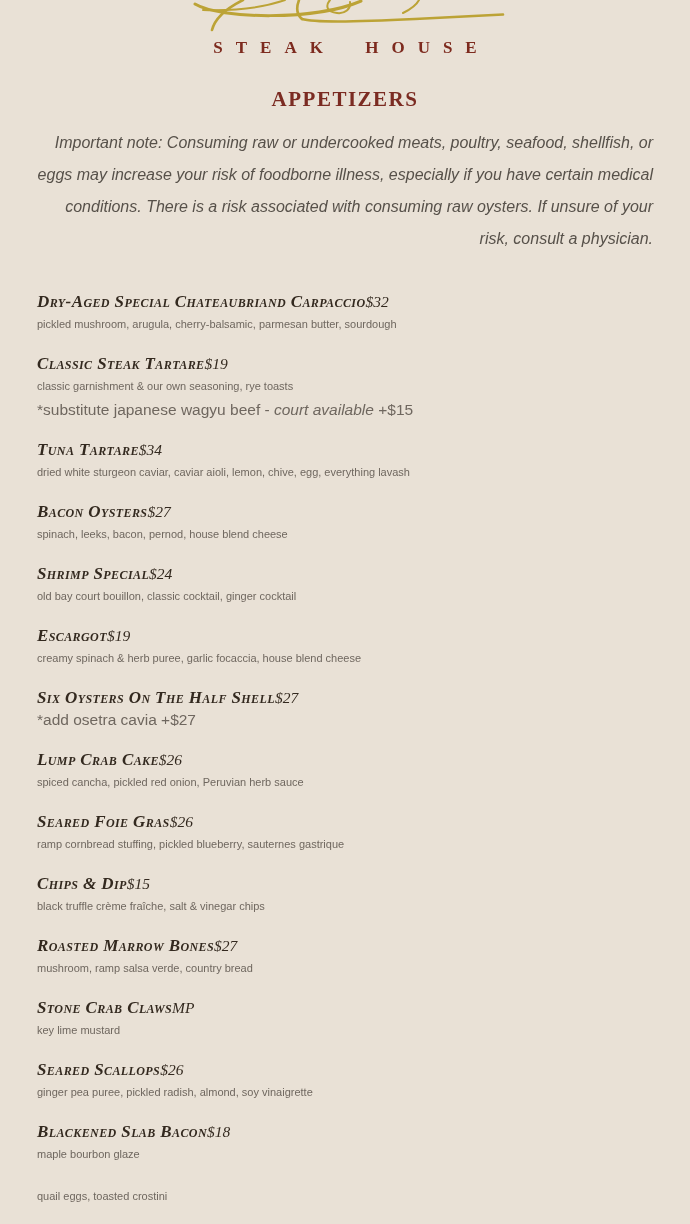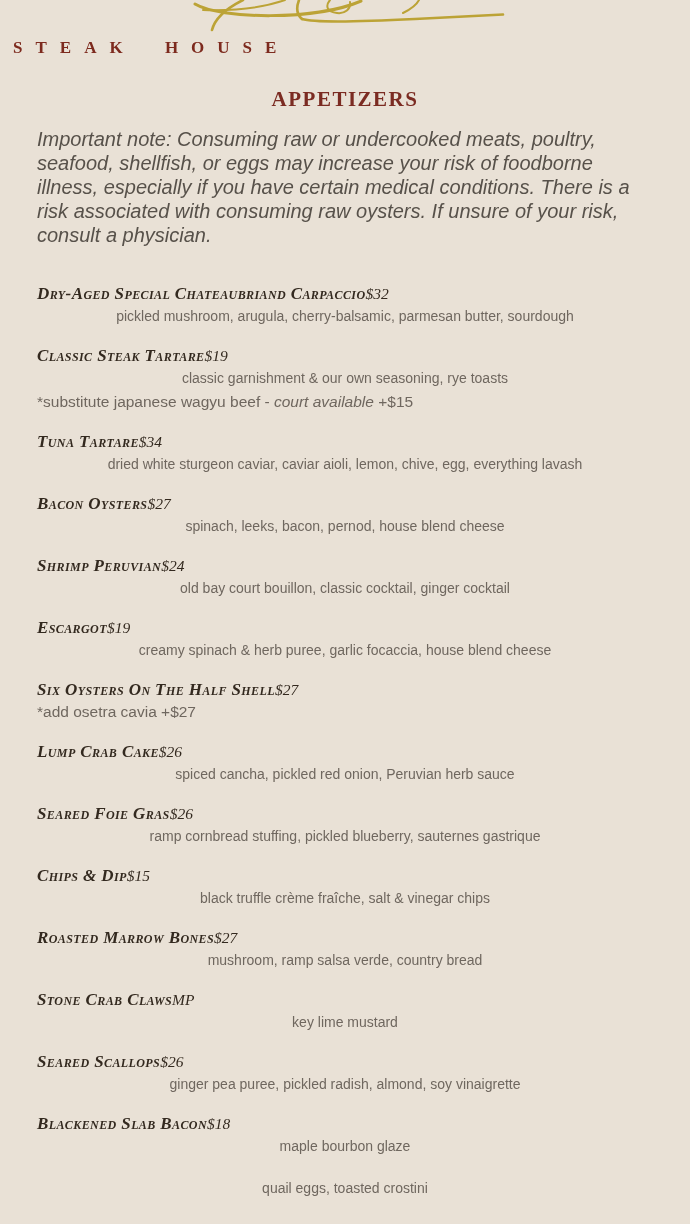--- a/index.html
+++ b/index.html
@@ -21,7 +21,7 @@
 
   .brand {
     margin-top: 3px;
-    text-align: left;
+    text-align: center;
     font-family: "Liberation Serif", serif;
     font-weight: bold;
     font-size: 17px;

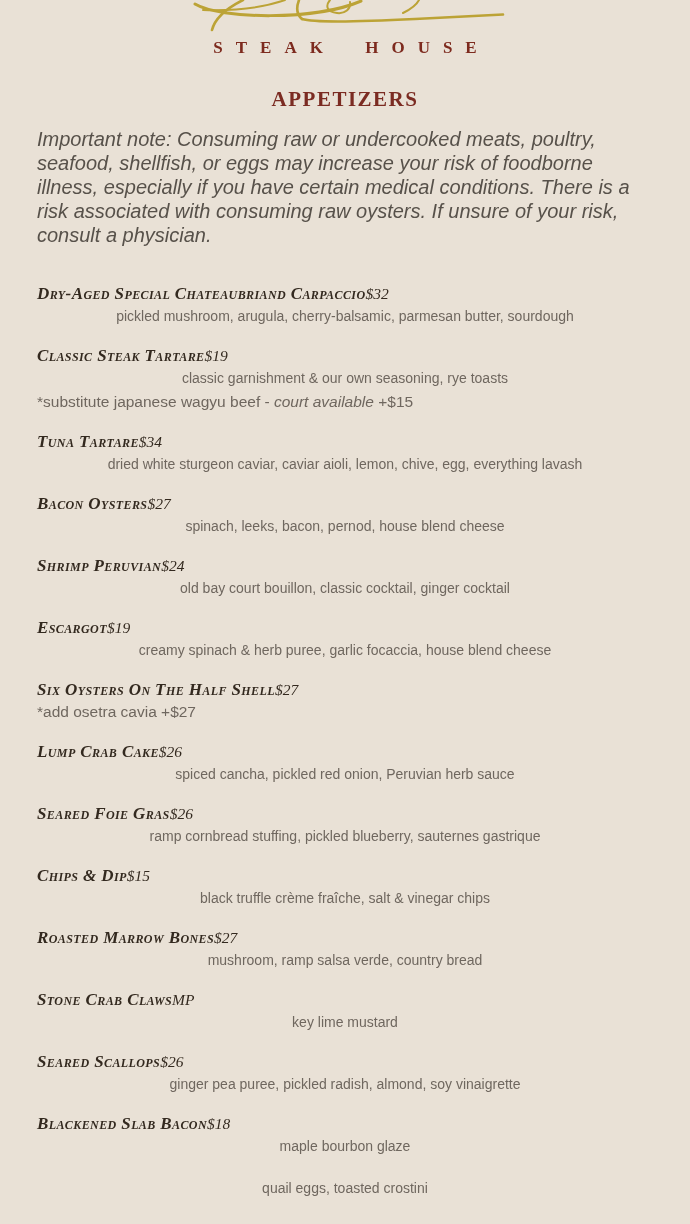--- a/index.html
+++ b/index.html
@@ -42,10 +42,10 @@
   .notice {
     margin: 15px auto 0;
     width: 616px;
-    text-align: left;
+    text-align: right;
     font-style: italic;
-    font-size: 20px;
-    line-height: 24px;
+    font-size: 16px;
+    line-height: 32px;
     color: #57514a;
   }
 

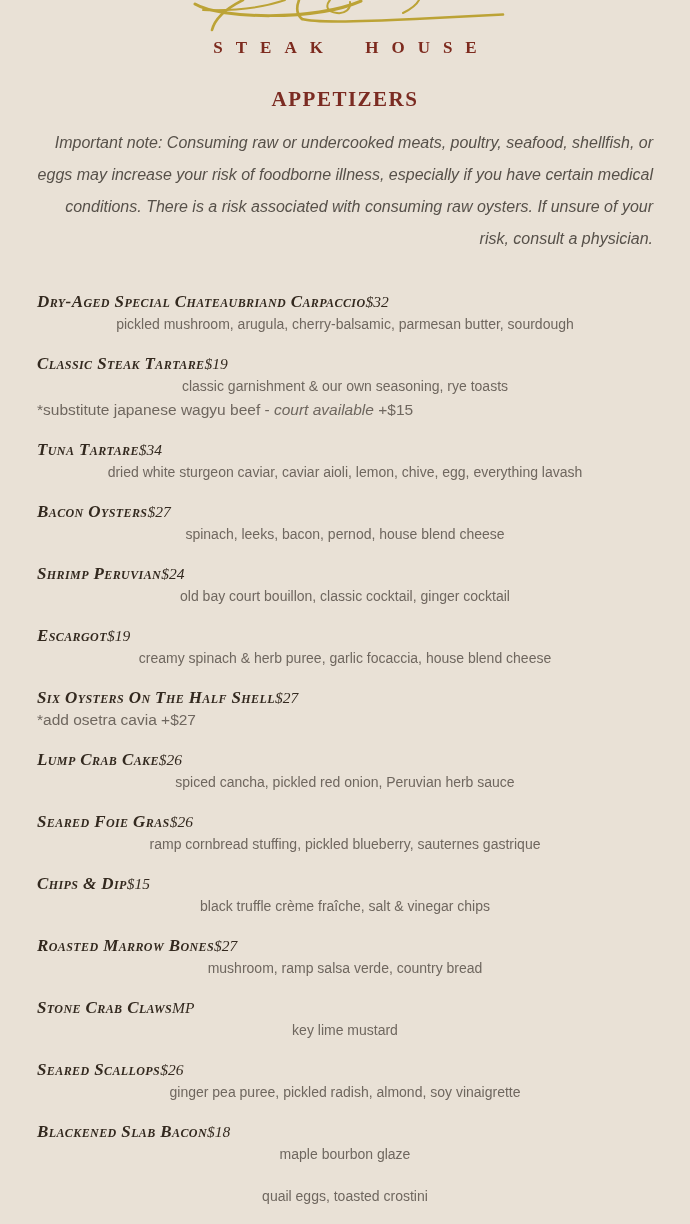--- a/index.html
+++ b/index.html
@@ -78,10 +78,9 @@
     white-space: nowrap;
   }
   .item-desc {
-    font-size: 14px;
+    font-size: 11px;
     line-height: 24px;
     color: #6f675f;
-    text-align: center;
   }
   .item-note {
     font-size: 15.5px;

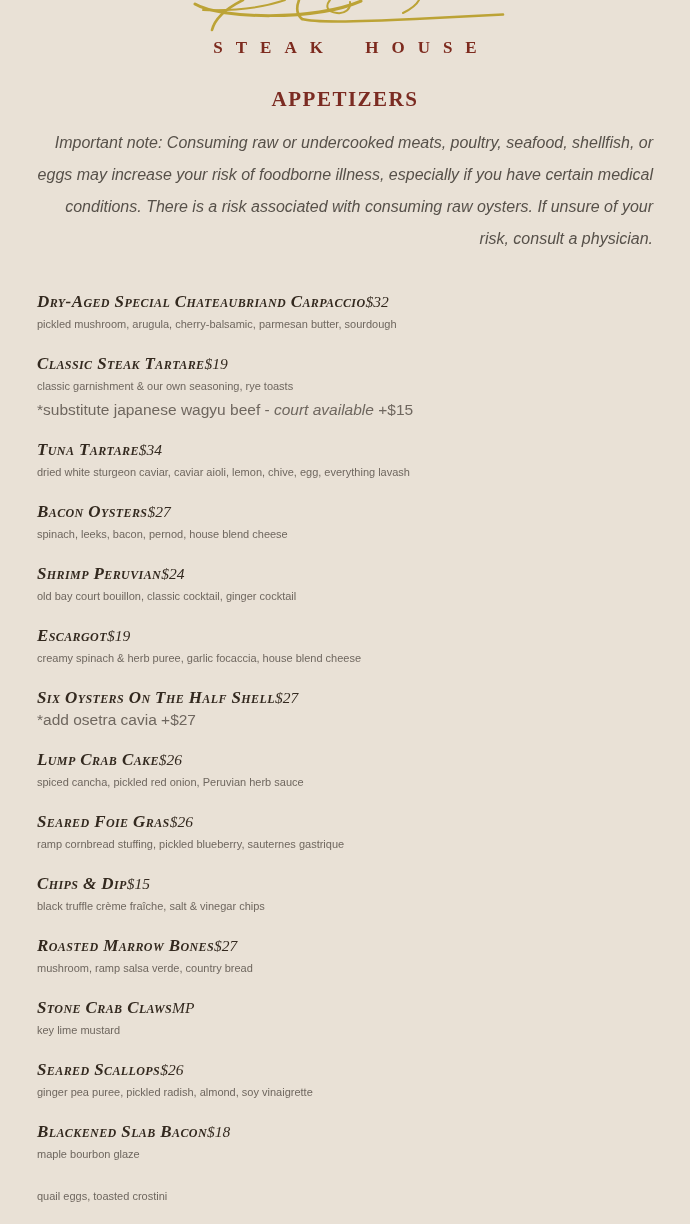--- a/index.html
+++ b/index.html
@@ -158,7 +158,7 @@
 
   <div class="item">
     <div class="item-head">
-      <span class="item-name">Shrimp Peruvian</span>
+      <span class="item-name">Shrimp Special</span>
       <span class="item-price">$24</span>
     </div>
     <div class="item-desc">old bay court bouillon, classic cocktail, ginger cocktail</div>

